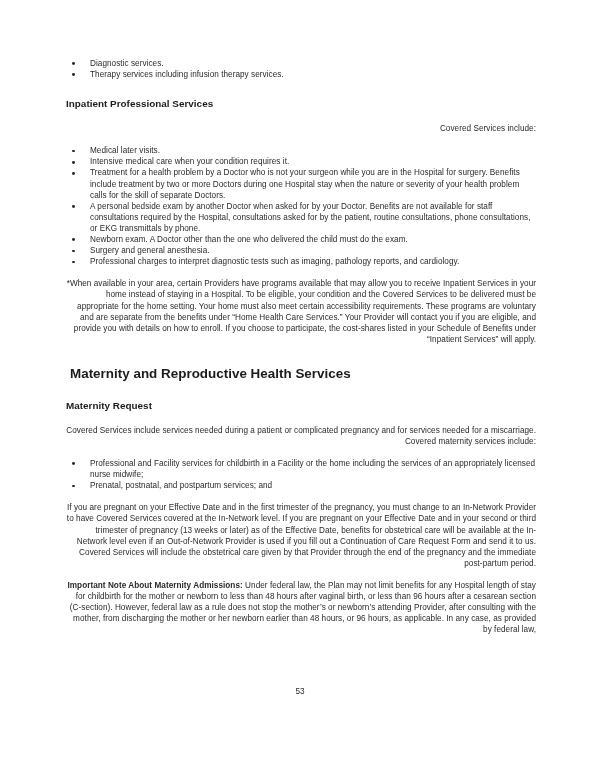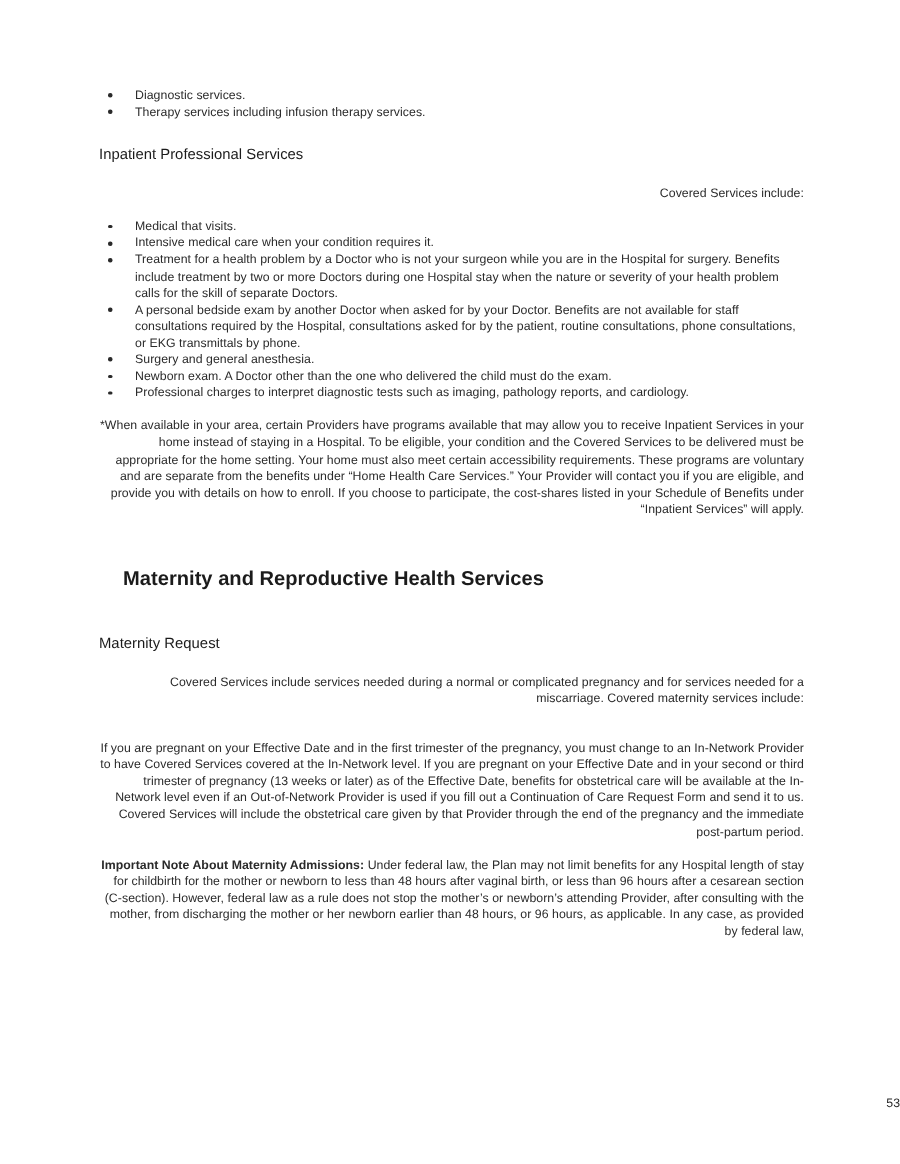--- a/index.html
+++ b/index.html
@@ -58,7 +58,7 @@
   h2.doc-h2 {
     font-size: 9.9px;
     line-height: 13px;
-    font-weight: normal;
+    font-weight: bold;
     margin: 0;
     color: #1b1b1b;
     letter-spacing: 0.02px;

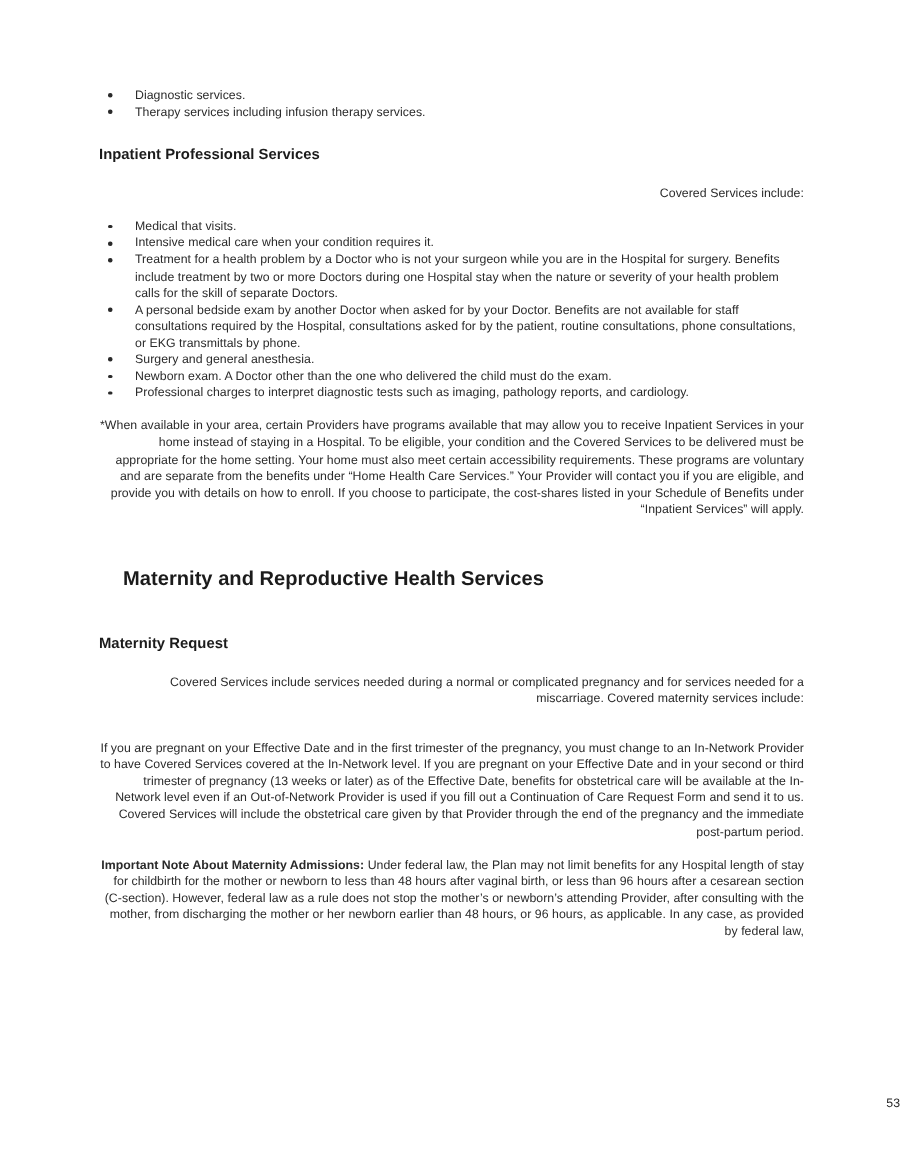--- a/index.html
+++ b/index.html
@@ -121,7 +121,7 @@
       <p class="para">Covered Services include:</p>
       <div class="spacer-sm"></div>
       <ul class="bullets">
-        <li>Medical that visits.</li>
+        <li>Medical later visits.</li>
         <li>Intensive medical care when your condition requires it.</li>
         <li>Treatment for a health problem by a Doctor who is not your surgeon while you are in the Hospital for surgery. Benefits include treatment by two or more Doctors during one Hospital stay when the nature or severity of your health problem calls for the skill of separate Doctors.</li>
         <li>A personal bedside exam by another Doctor when asked for by your Doctor. Benefits are not available for staff consultations required by the Hospital, consultations asked for by the patient, routine consultations, phone consultations, or EKG transmittals by phone.</li>

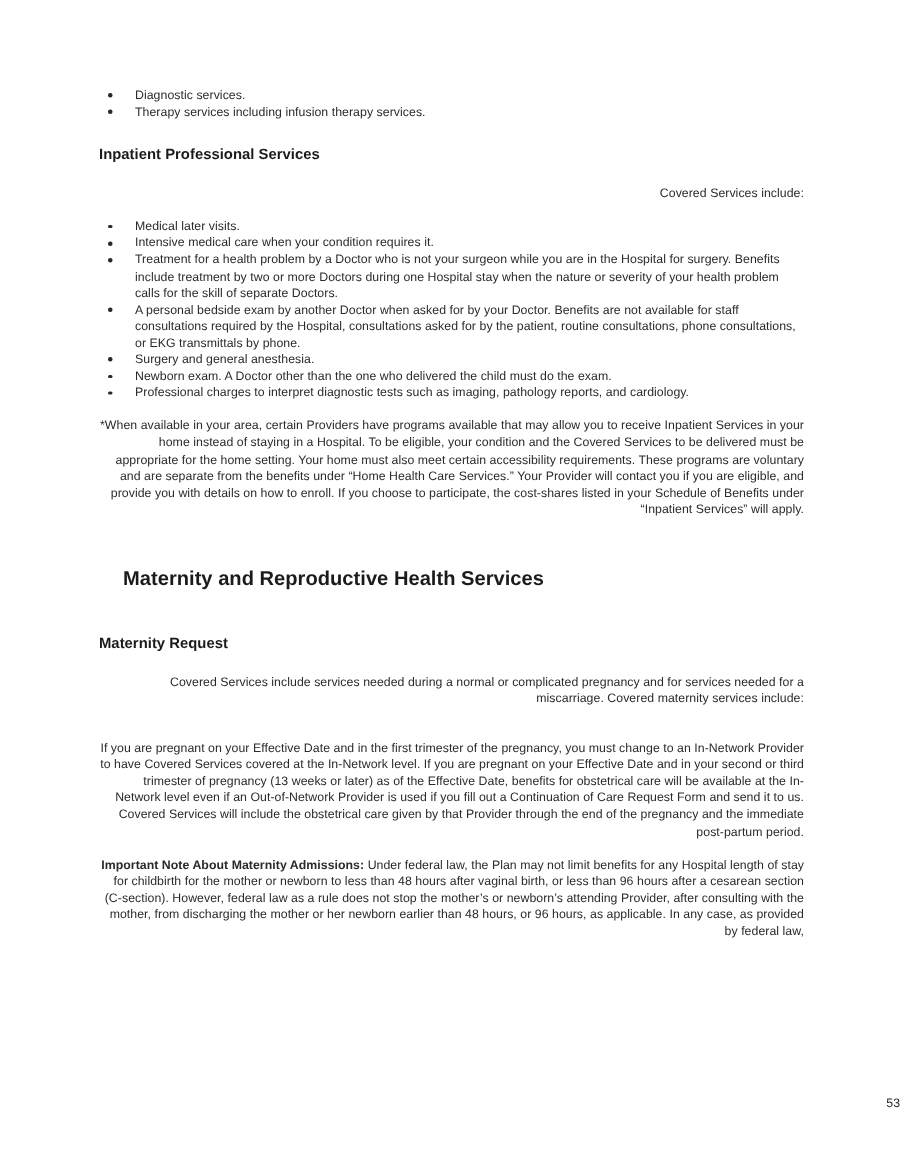--- a/index.html
+++ b/index.html
@@ -125,8 +125,8 @@
         <li>Intensive medical care when your condition requires it.</li>
         <li>Treatment for a health problem by a Doctor who is not your surgeon while you are in the Hospital for surgery. Benefits include treatment by two or more Doctors during one Hospital stay when the nature or severity of your health problem calls for the skill of separate Doctors.</li>
         <li>A personal bedside exam by another Doctor when asked for by your Doctor. Benefits are not available for staff consultations required by the Hospital, consultations asked for by the patient, routine consultations, phone consultations, or EKG transmittals by phone.</li>
+        <li>Newborn exam. A Doctor other than the one who delivered the child must do the exam.</li>
         <li>Surgery and general anesthesia.</li>
-        <li>Newborn exam. A Doctor other than the one who delivered the child must do the exam.</li>
         <li>Professional charges to interpret diagnostic tests such as imaging, pathology reports, and cardiology.</li>
       </ul>
       <div class="spacer-sm"></div>

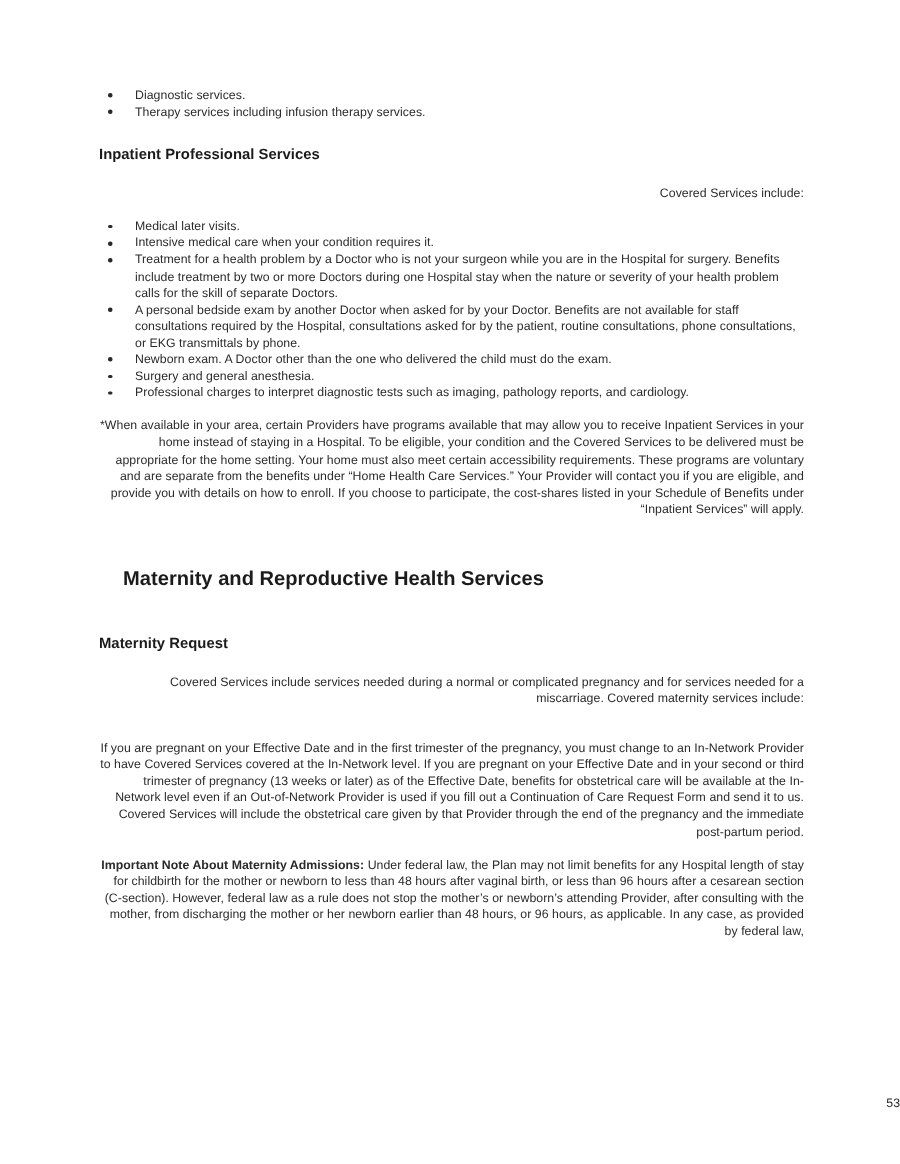--- a/index.html
+++ b/index.html
@@ -50,7 +50,7 @@
     font-size: 13.4px;
     line-height: 16px;
     font-weight: bold;
-    margin: 16px;
+    margin: 4px;
     color: #1b1b1b;
     letter-spacing: 0.02px;
   }

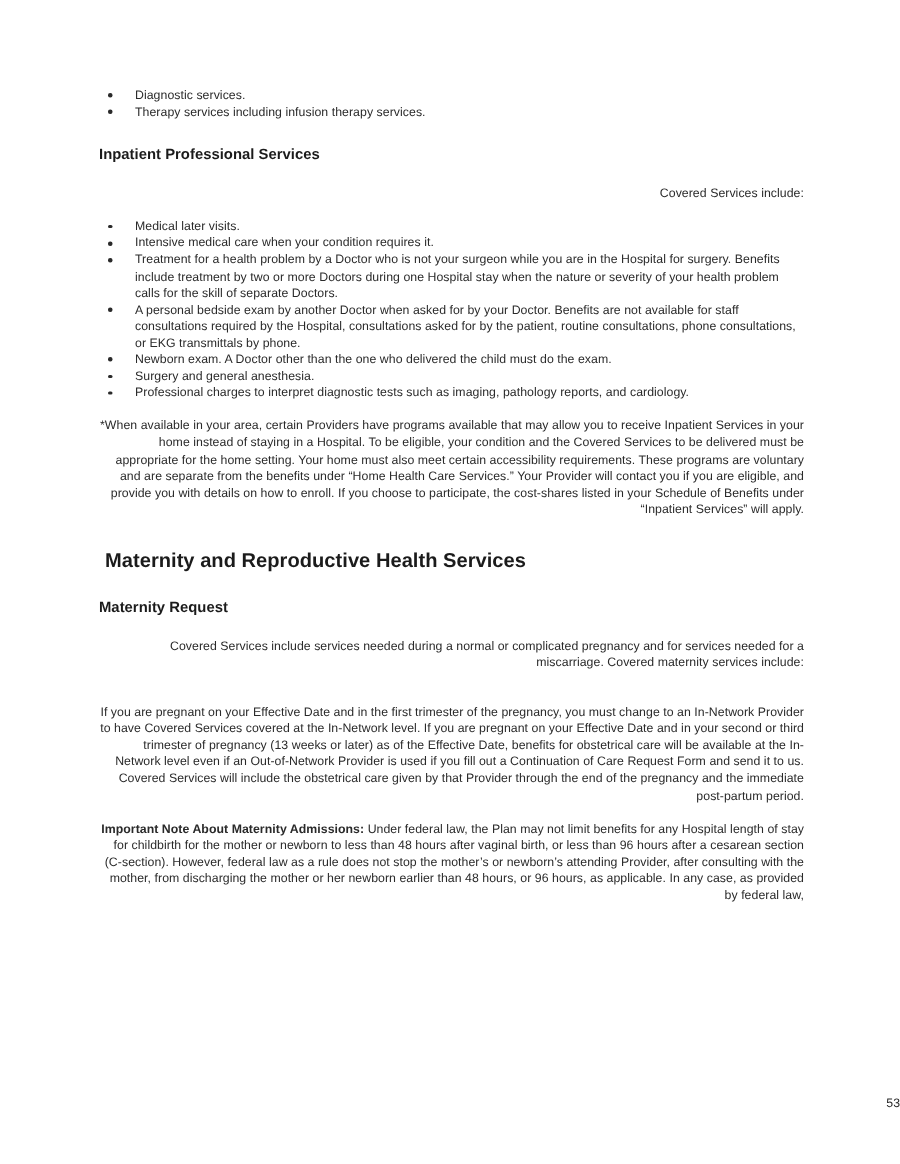--- a/index.html
+++ b/index.html
@@ -136,7 +136,7 @@
       <div class="spacer-md"></div>
       <h2 class="doc-h2">Maternity Request</h2>
       <div class="spacer-md"></div>
-      <p class="para">Covered Services include services needed during a normal or complicated pregnancy and for services needed for a miscarriage. Covered maternity services include:</p>
+      <p class="para">Covered Services include services needed during a patient or complicated pregnancy and for services needed for a miscarriage. Covered maternity services include:</p>
       <div class="spacer-sm"></div>
       <ul class="bullets">
       </ul>

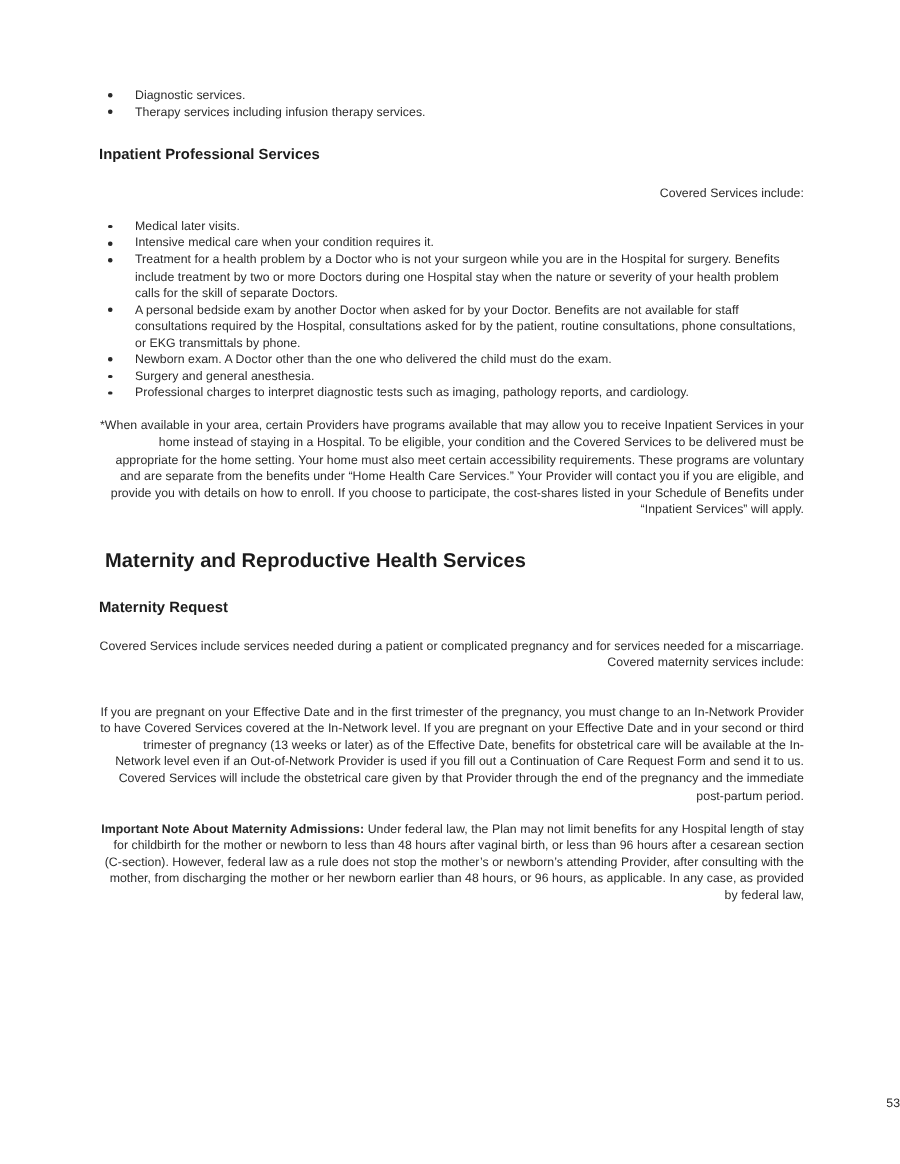--- a/index.html
+++ b/index.html
@@ -139,6 +139,7 @@
       <p class="para">Covered Services include services needed during a patient or complicated pregnancy and for services needed for a miscarriage. Covered maternity services include:</p>
       <div class="spacer-sm"></div>
       <ul class="bullets">
+        <li>Professional and Facility services for childbirth in a Facility or the home including the services of an appropriately licensed nurse midwife;</li>
       </ul>
       <div class="spacer-sm"></div>
       <p class="para">If you are pregnant on your Effective Date and in the first trimester of the pregnancy, you must change to an In-Network Provider to have Covered Services covered at the In-Network level. If you are pregnant on your Effective Date and in your second or third trimester of pregnancy (13 weeks or later) as of the Effective Date, benefits for obstetrical care will be available at the In-Network level even if an Out-of-Network Provider is used if you fill out a Continuation of Care Request Form and send it to us.  Covered Services will include the obstetrical care given by that Provider through the end of the pregnancy and the immediate post-partum period.</p>

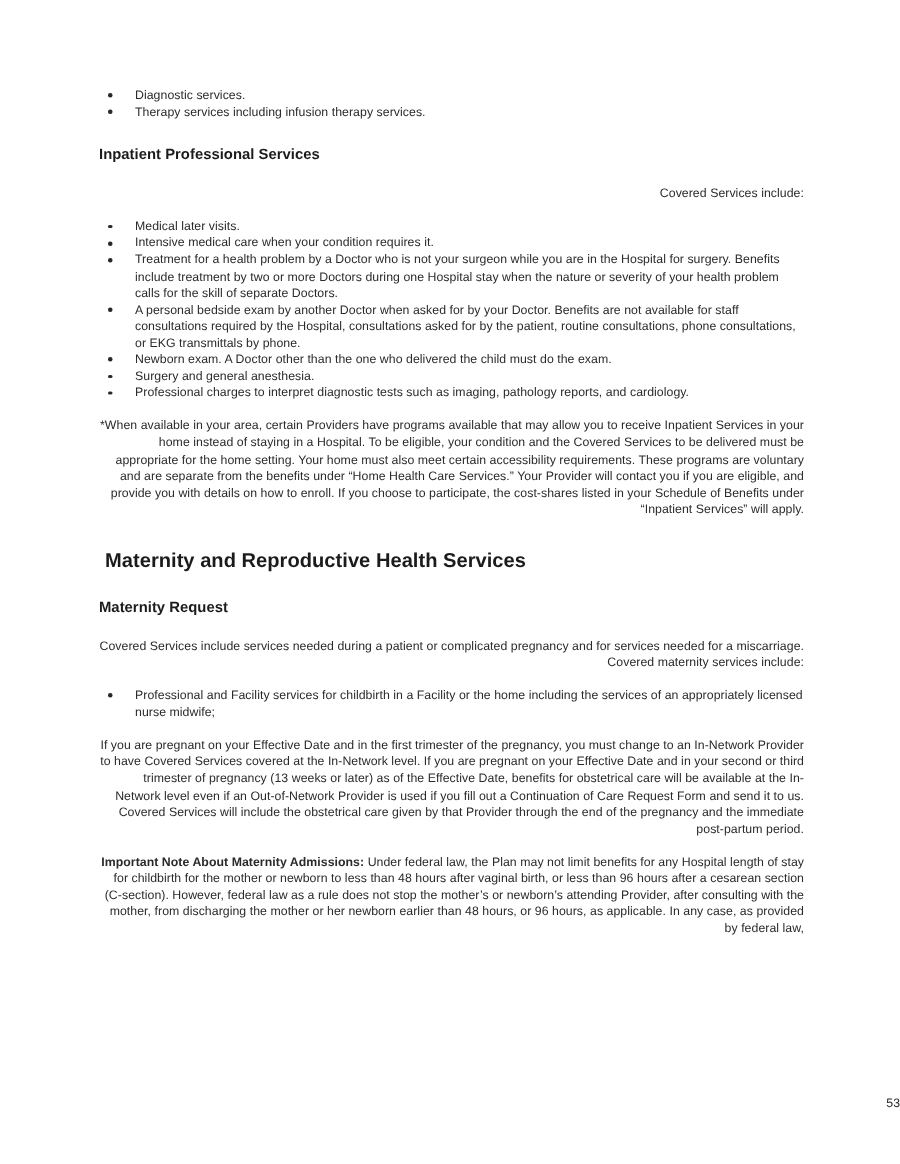--- a/index.html
+++ b/index.html
@@ -140,6 +140,7 @@
       <div class="spacer-sm"></div>
       <ul class="bullets">
         <li>Professional and Facility services for childbirth in a Facility or the home including the services of an appropriately licensed nurse midwife;</li>
+        <li>Prenatal, postnatal, and postpartum services; and</li>
       </ul>
       <div class="spacer-sm"></div>
       <p class="para">If you are pregnant on your Effective Date and in the first trimester of the pregnancy, you must change to an In-Network Provider to have Covered Services covered at the In-Network level. If you are pregnant on your Effective Date and in your second or third trimester of pregnancy (13 weeks or later) as of the Effective Date, benefits for obstetrical care will be available at the In-Network level even if an Out-of-Network Provider is used if you fill out a Continuation of Care Request Form and send it to us.  Covered Services will include the obstetrical care given by that Provider through the end of the pregnancy and the immediate post-partum period.</p>

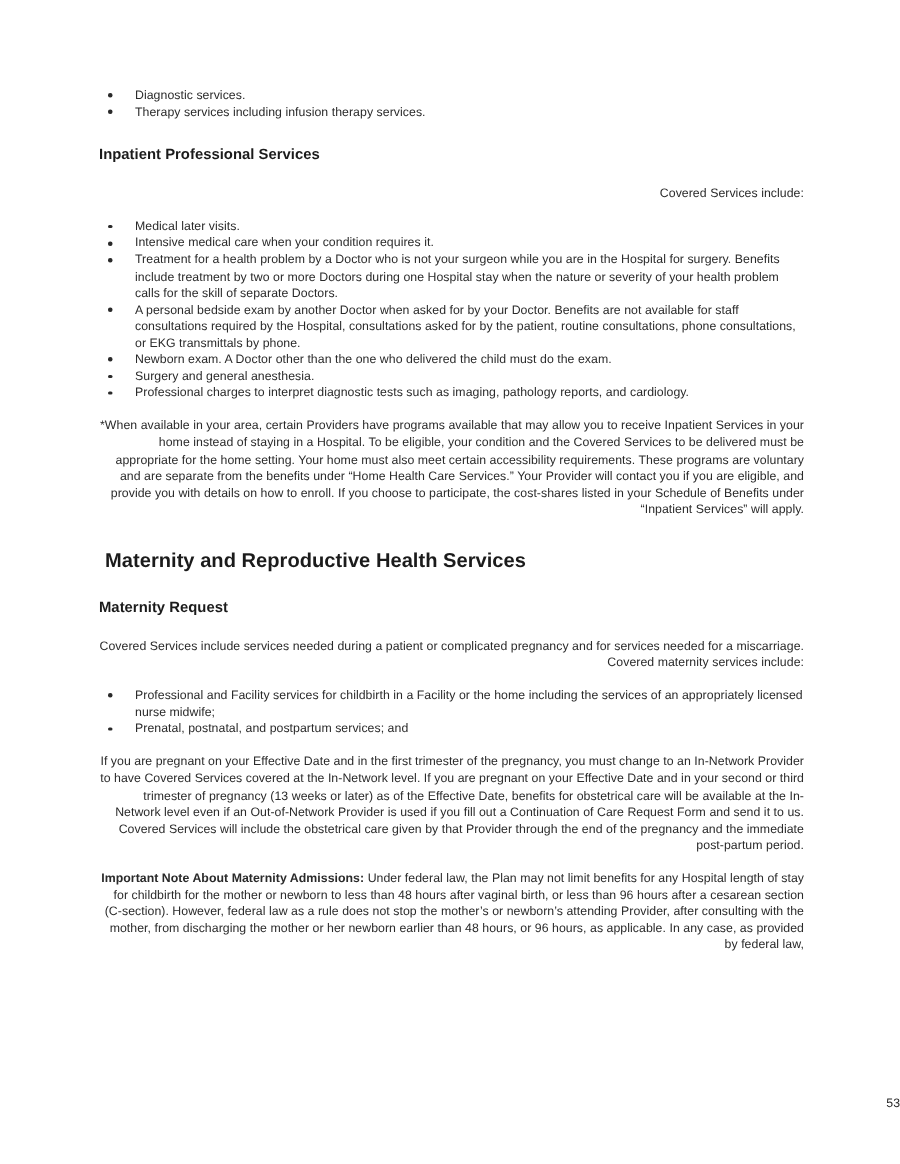--- a/index.html
+++ b/index.html
@@ -97,8 +97,8 @@
     position: absolute;
     left: 0;
     right: 0;
-    top: 730px;
-    text-align: right;
+    top: 686px;
+    text-align: center;
     font-size: 8.2px;
     line-height: 11px;
     color: #2a2a2a;

